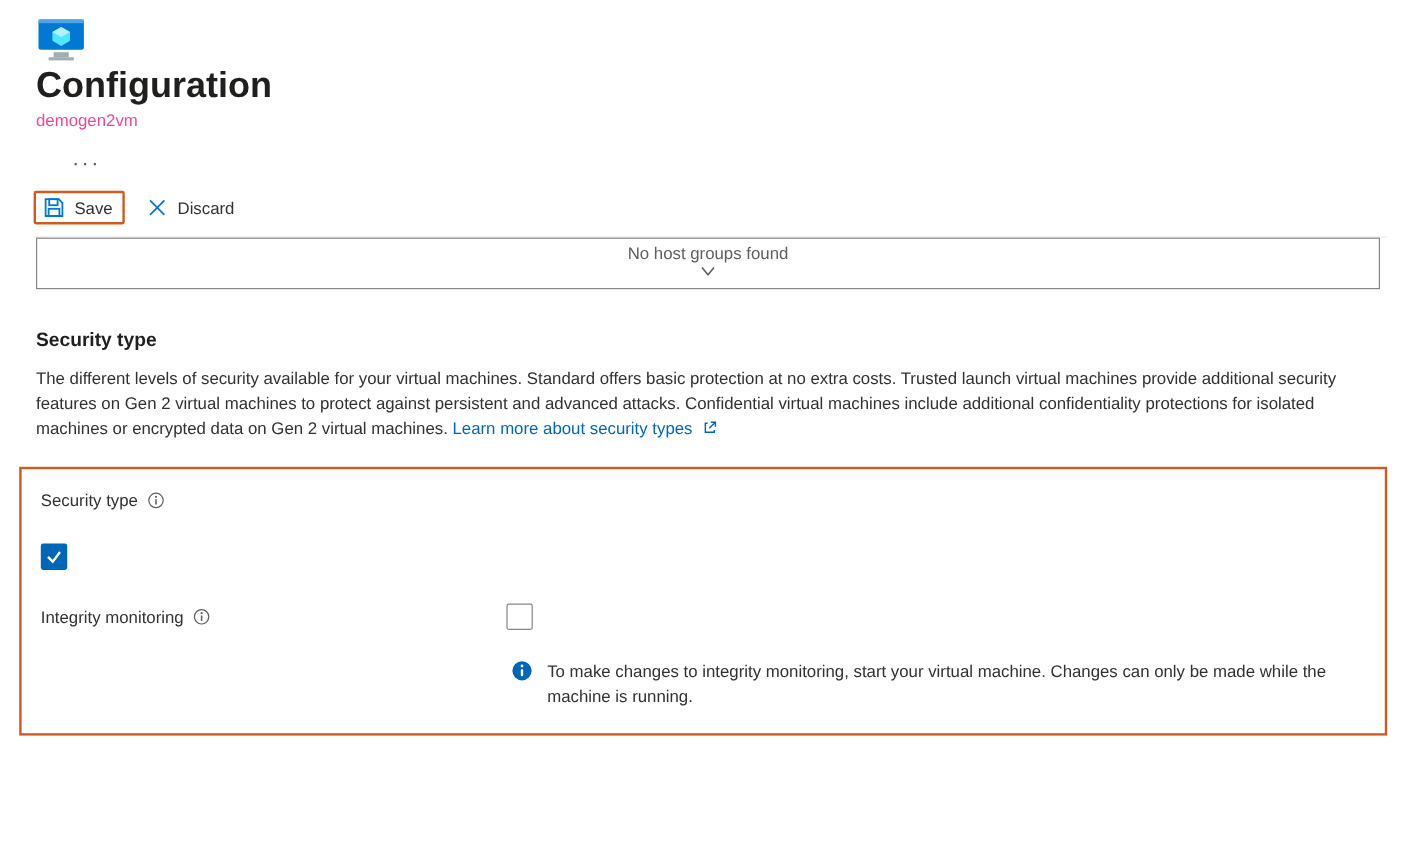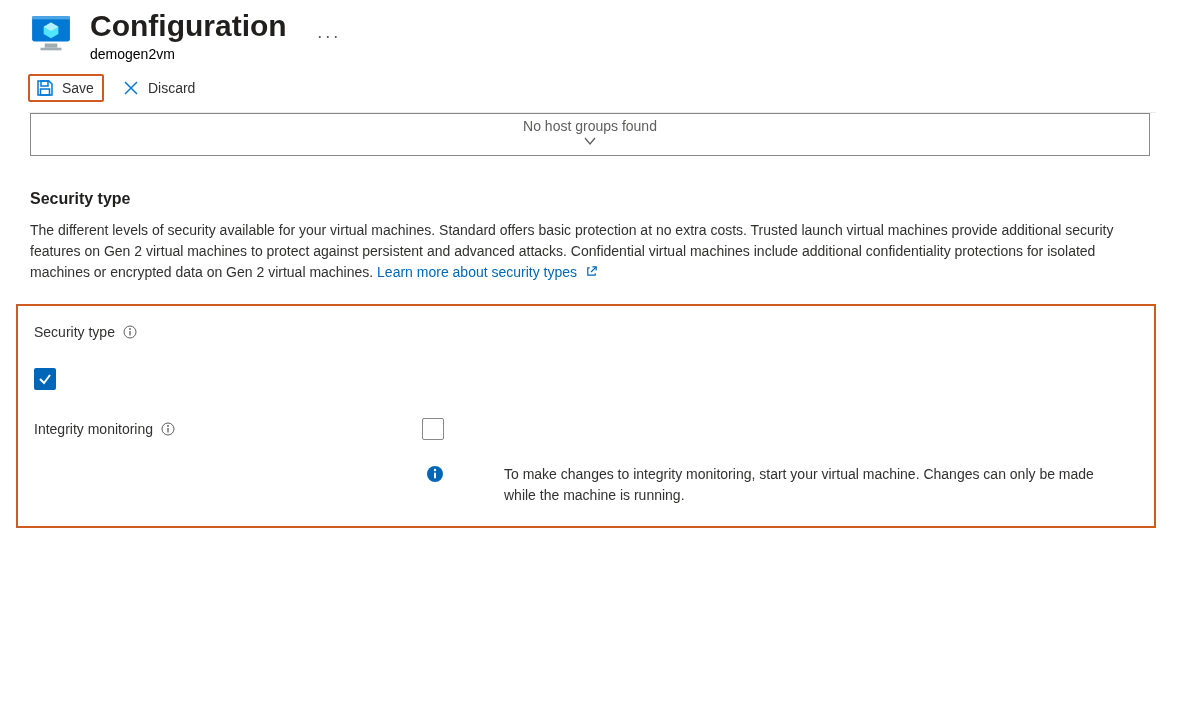--- a/index.html
+++ b/index.html
@@ -19,6 +19,7 @@
     display: flex;
     align-items: flex-start;
     padding-top: 8px;
+    flex-direction: column;
   }
   .header-icon {
     width: 42px;

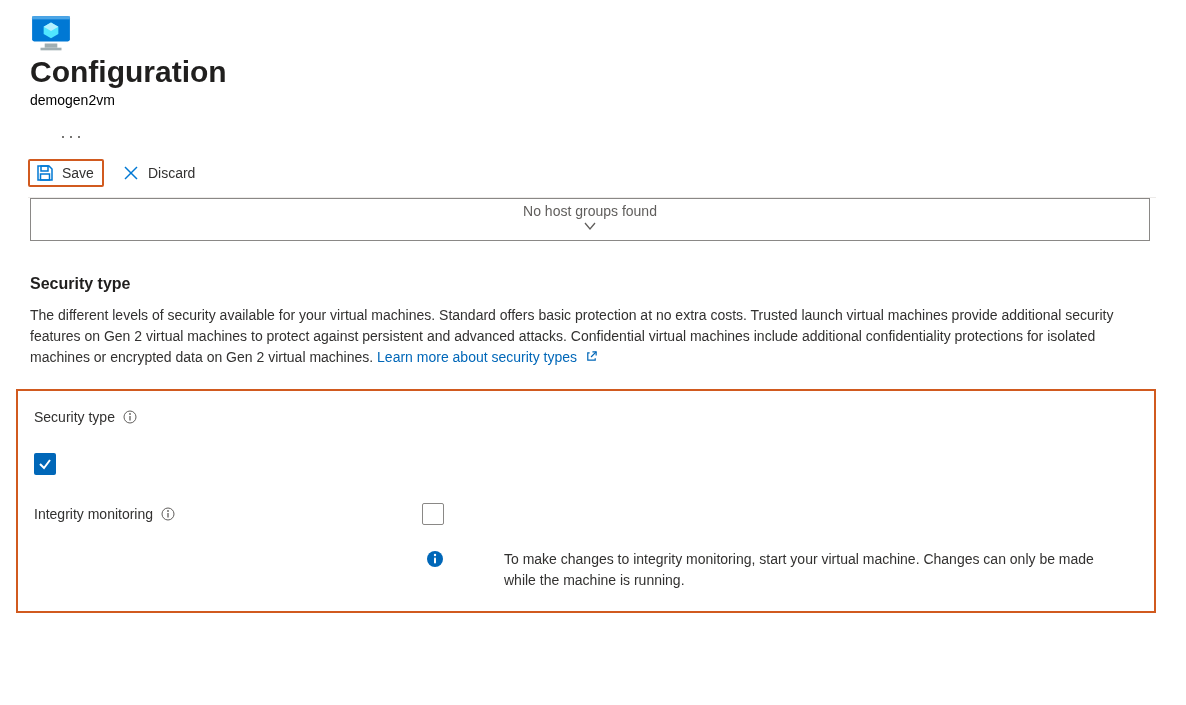--- a/index.html
+++ b/index.html
@@ -36,7 +36,7 @@
   }
   .header-text .subtitle {
     font-size: 14px;
-    color: #000000;
+    color: #ec4899;
     margin-top: 2px;
   }
   .more-dots {

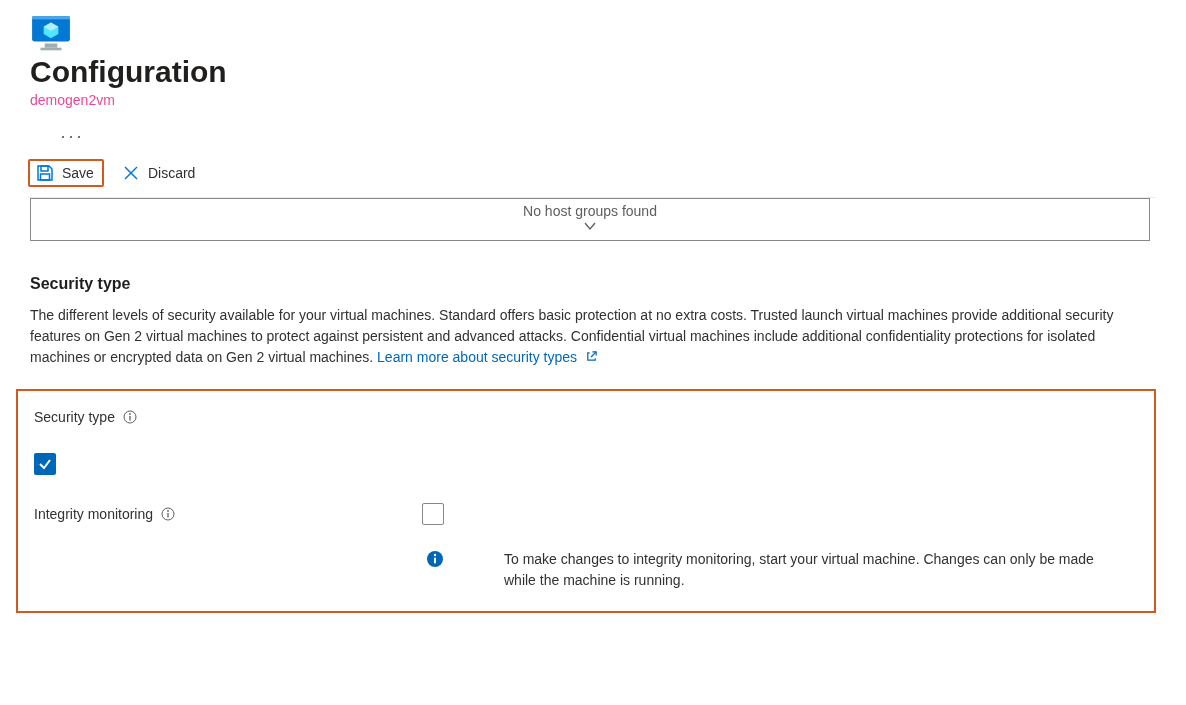--- a/index.html
+++ b/index.html
@@ -162,7 +162,6 @@
     margin-left: 392px;
     margin-top: 24px;
     max-width: 700px;
-    gap: 48px;
   }
   .note-row .note-icon {
     flex-shrink: 0;

